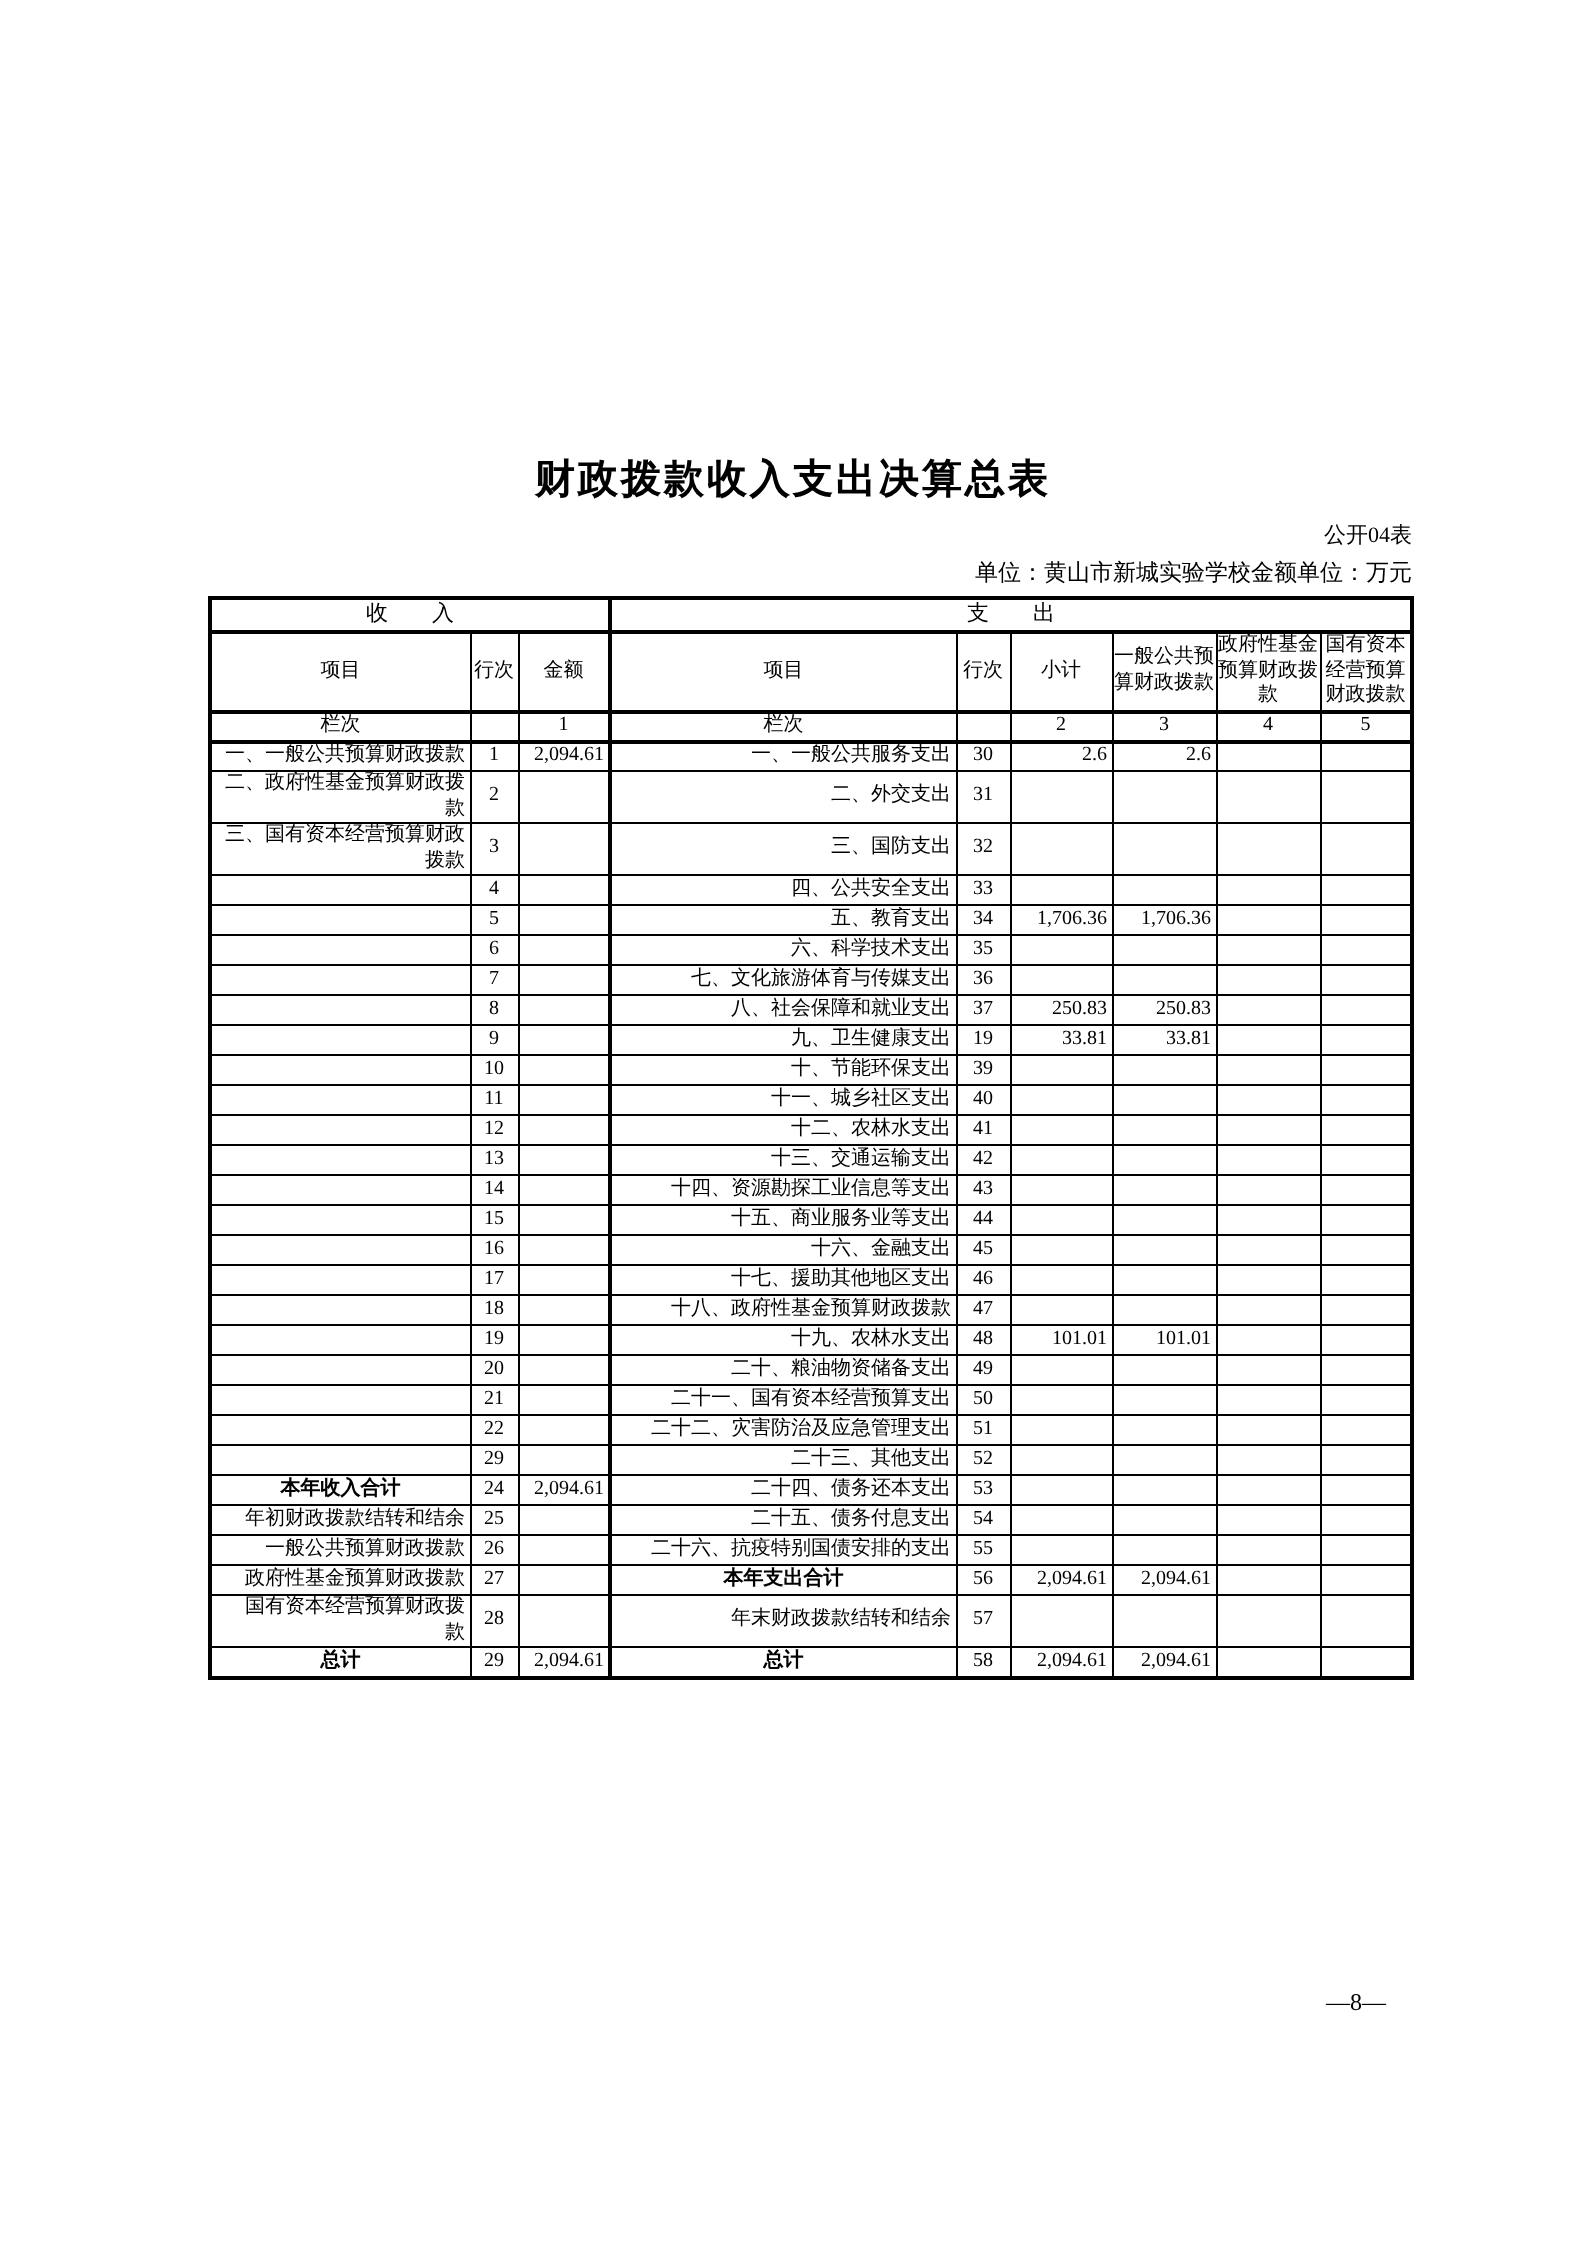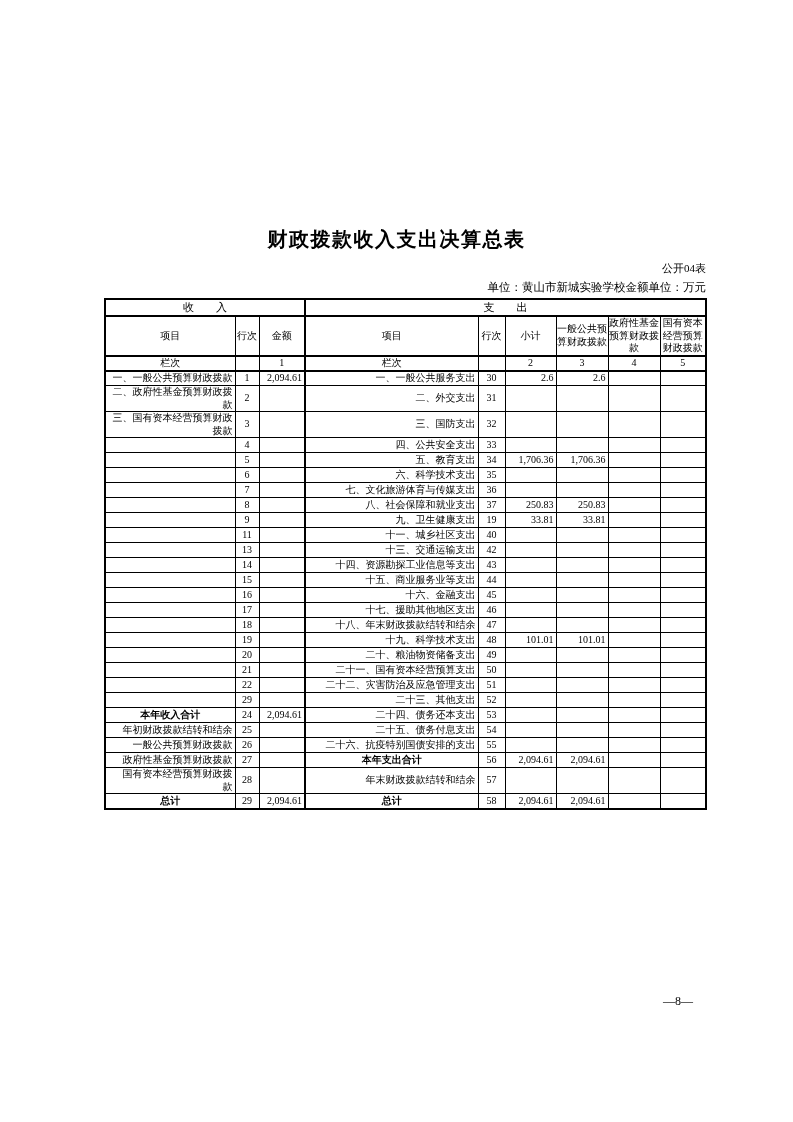--- a/index.html
+++ b/index.html
@@ -196,6 +196,17 @@
           </tr>
           <tr>
             <td class="item"></td>
+            <td class="num">10</td>
+            <td class="amt"></td>
+            <td class="item div">十、节能环保支出</td>
+            <td class="num">39</td>
+            <td class="amt"></td>
+            <td class="amt"></td>
+            <td class="amt"></td>
+            <td class="amt"></td>
+          </tr>
+          <tr>
+            <td class="item"></td>
             <td class="num">11</td>
             <td class="amt"></td>
             <td class="item div">十一、城乡社区支出</td>

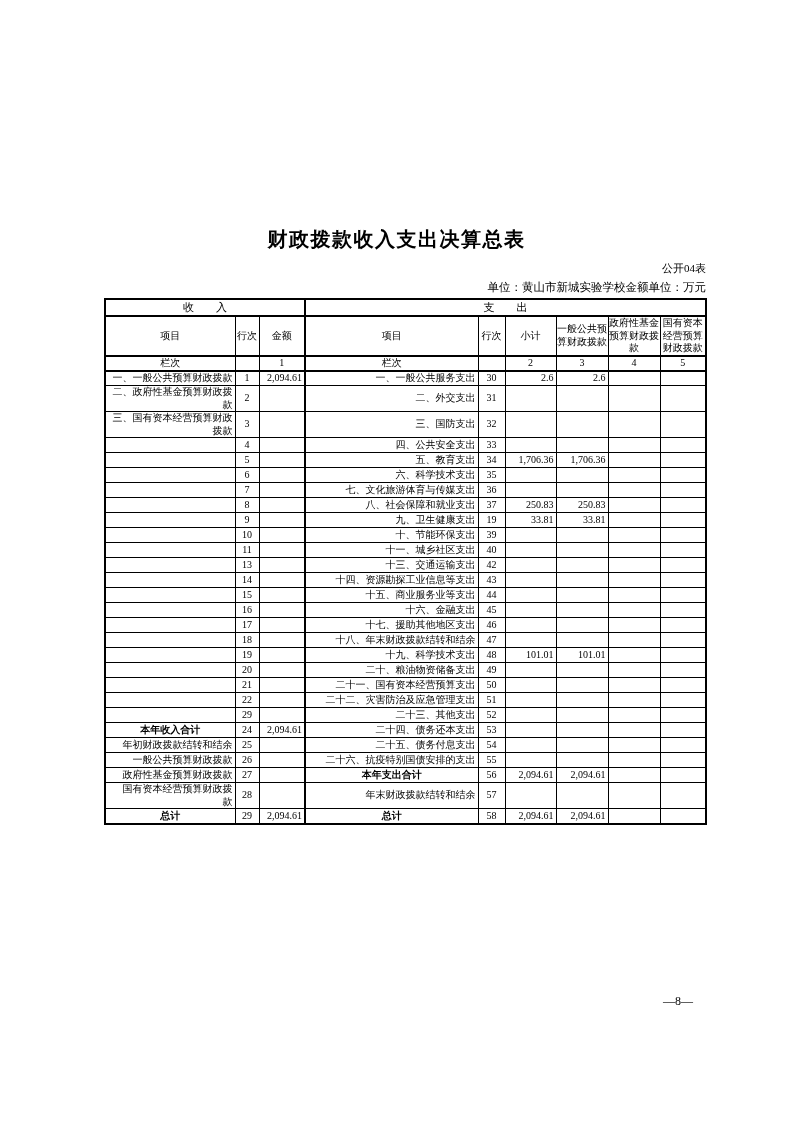--- a/index.html
+++ b/index.html
@@ -218,6 +218,17 @@
           </tr>
           <tr>
             <td class="item"></td>
+            <td class="num">12</td>
+            <td class="amt"></td>
+            <td class="item div">十二、农林水支出</td>
+            <td class="num">41</td>
+            <td class="amt"></td>
+            <td class="amt"></td>
+            <td class="amt"></td>
+            <td class="amt"></td>
+          </tr>
+          <tr>
+            <td class="item"></td>
             <td class="num">13</td>
             <td class="amt"></td>
             <td class="item div">十三、交通运输支出</td>

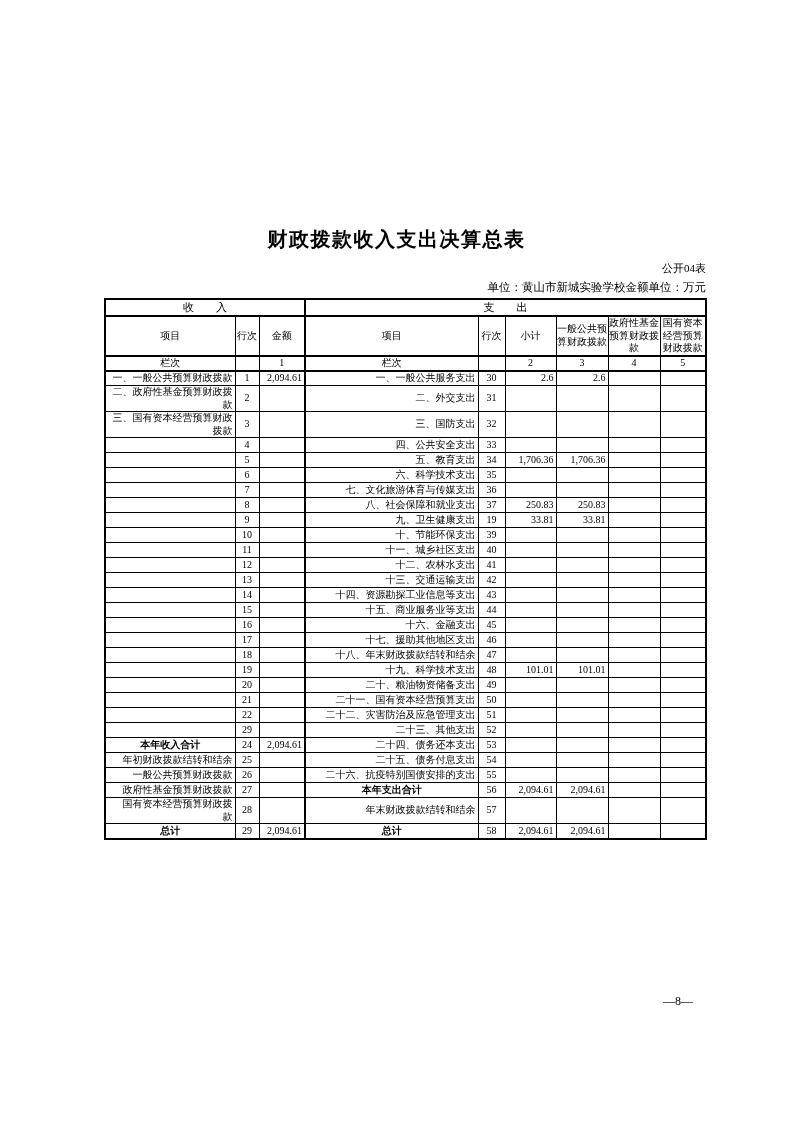--- a/index.html
+++ b/index.html
@@ -286,7 +286,7 @@
             <td class="item"></td>
             <td class="num">18</td>
             <td class="amt"></td>
-            <td class="item div">十八、年末财政拨款结转和结余</td>
+            <td class="item div">十八、政府性基金预算财政拨款</td>
             <td class="num">47</td>
             <td class="amt"></td>
             <td class="amt"></td>

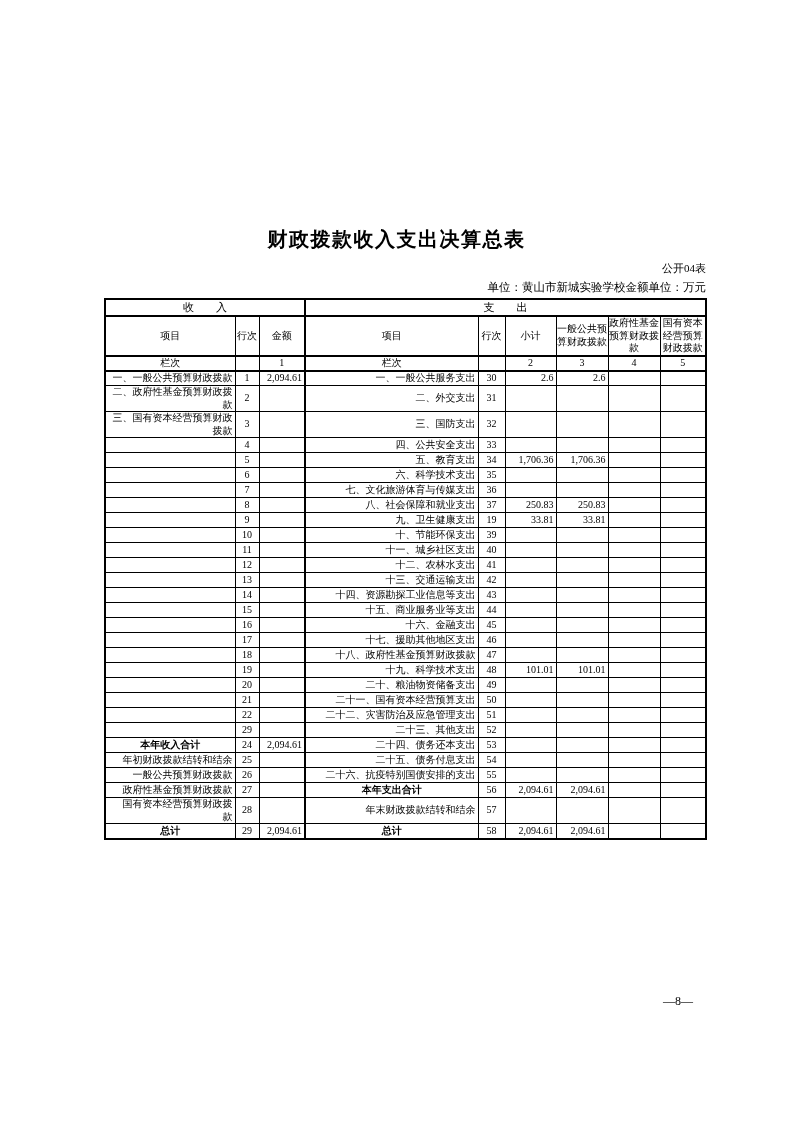--- a/index.html
+++ b/index.html
@@ -297,7 +297,7 @@
             <td class="item"></td>
             <td class="num">19</td>
             <td class="amt"></td>
-            <td class="item div">十九、科学技术支出</td>
+            <td class="item div">十九、农林水支出</td>
             <td class="num">48</td>
             <td class="amt">101.01</td>
             <td class="amt">101.01</td>

